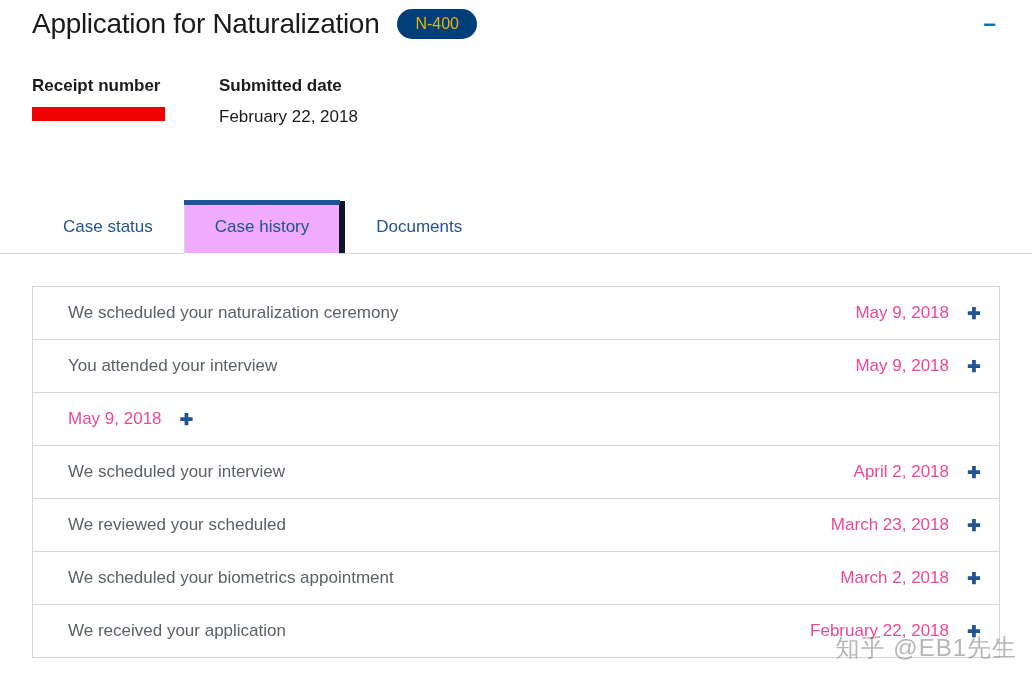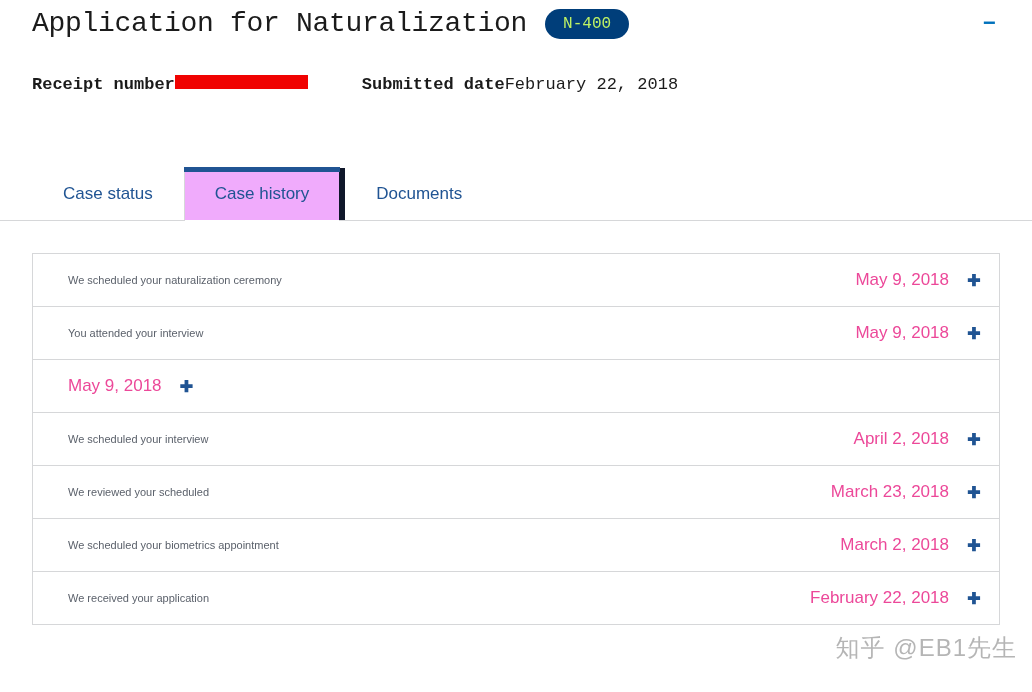--- a/index.html
+++ b/index.html
@@ -18,7 +18,6 @@
     .header {
       padding: 8px 32px 0 32px;
       position: relative;
-      font-family: Liberation Mono, monospace;
     }
     .title-row {
       display: flex;

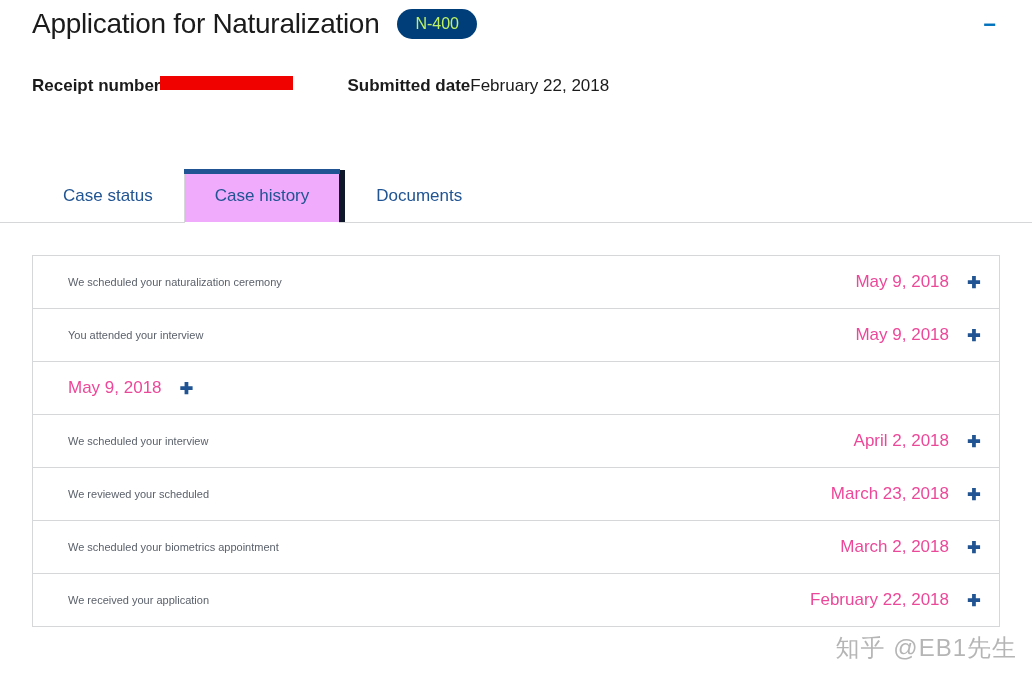--- a/index.html
+++ b/index.html
@@ -32,7 +32,7 @@
     }
     .form-badge {
       background: #003e7a;
-      color: #bef264;
+      color: #eab308;
       border-radius: 20px;
       padding: 6px 18px;
       font-size: 16px;

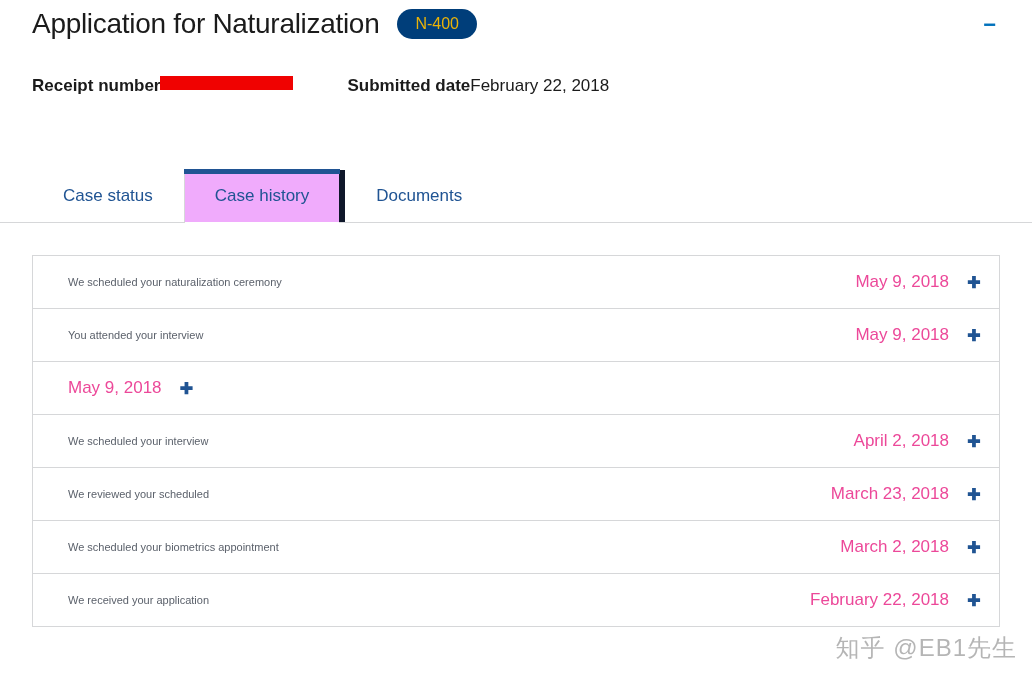--- a/index.html
+++ b/index.html
@@ -55,8 +55,8 @@
     }
     .meta-block {
       display: flex;
-      flex-direction: row;
-      gap: 0;
+      flex-direction: column;
+      gap: 11px;
     }
     .meta-label {
       font-size: 17px;

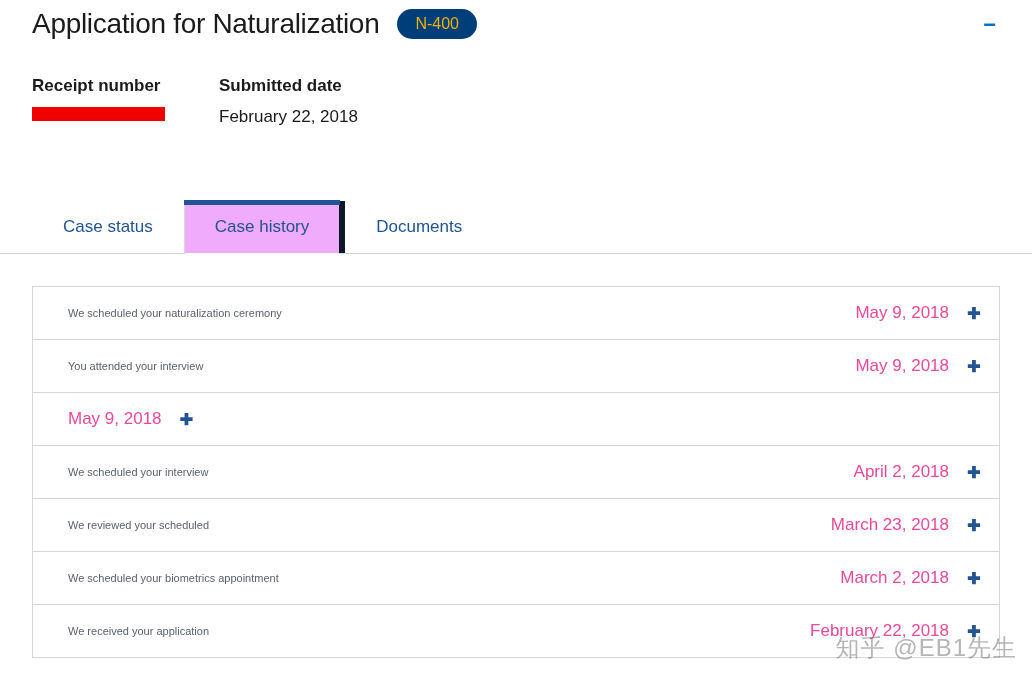--- a/index.html
+++ b/index.html
@@ -130,7 +130,7 @@
     }
     .history-title {
       flex: 1;
-      font-size: 11px;
+      font-size: 17px;
       color: #5b616b;
       font-weight: 400;
     }

